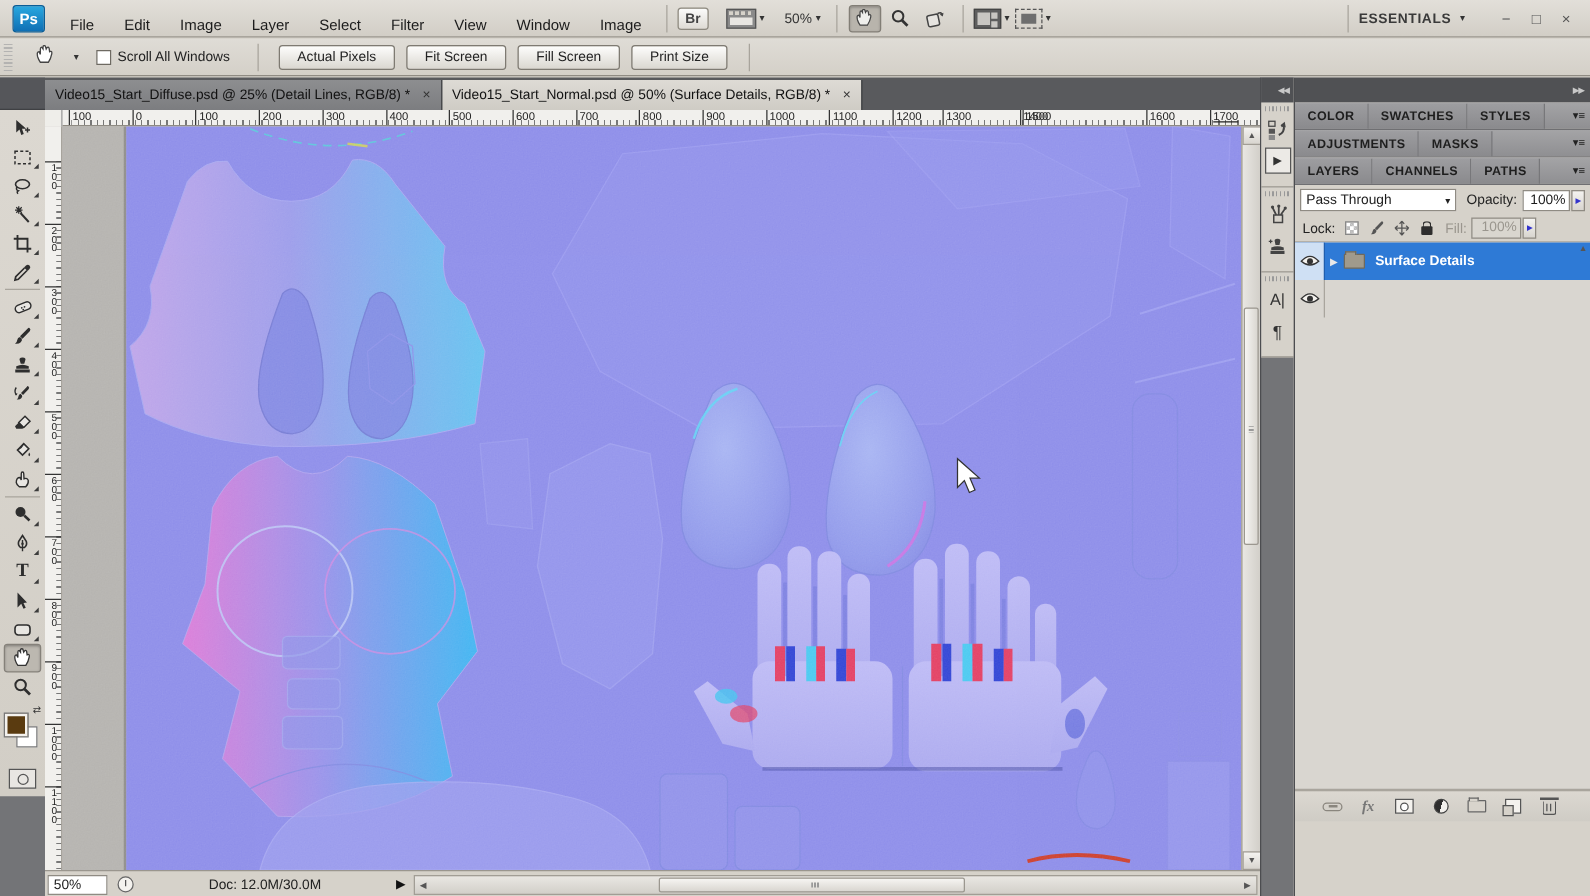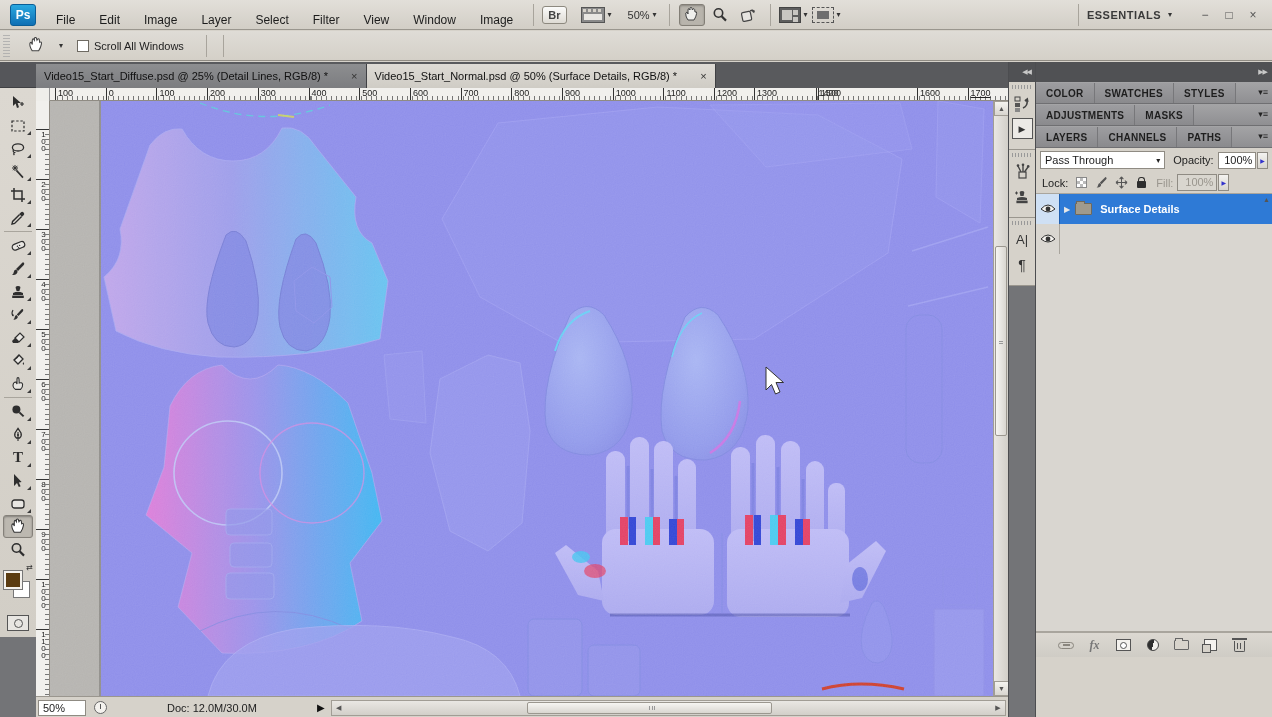--- a/index.html
+++ b/index.html
@@ -224,6 +224,13 @@
     <span class="checkbox"></span>
     <span class="optlabel">Scroll All Windows</span>
     <div class="vsep"></div>
+    <div style="display:flex;margin-left:8px;">
+
+    <button class="obtn">Actual Pixels</button>
+        <button class="obtn">Fit Screen</button>
+        <button class="obtn">Fill Screen</button>
+        <button class="obtn">Print Size</button>
+      </div>
     <div class="vsep"></div>
   </div>
 

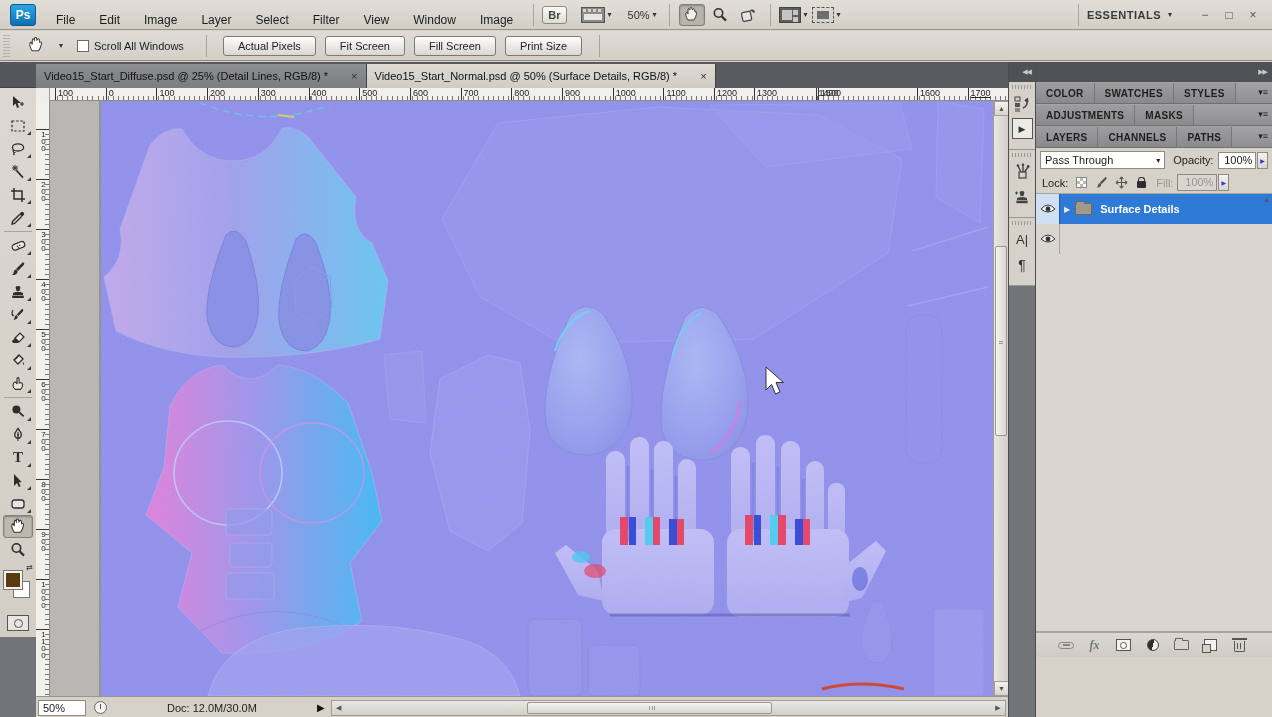--- a/index.html
+++ b/index.html
@@ -55,7 +55,7 @@
   
   .center { position:absolute; left:36px; top:62px; width:972px; bottom:0; }
   .tabbar { height:26px; background:#595a5d; display:flex; align-items:flex-end; }
-  .dtab { height:24px; display:flex; align-items:center; padding:0 8px; font-size:11px; border-right:1px solid #3f4043; white-space:nowrap;gap:13px; }
+  .dtab { height:24px; display:flex; align-items:center; padding:0 8px; font-size:11px; border-right:1px solid #3f4043; white-space:nowrap; }
   .dtab .x { margin-left:10px; color:#333; font-size:11px; }
   .dtab.inactive { background:linear-gradient(#8d8e90,#7c7d80); color:#111; }
   .dtab.active { background:linear-gradient(#dedbd5,#cfccc5); color:#111; }

